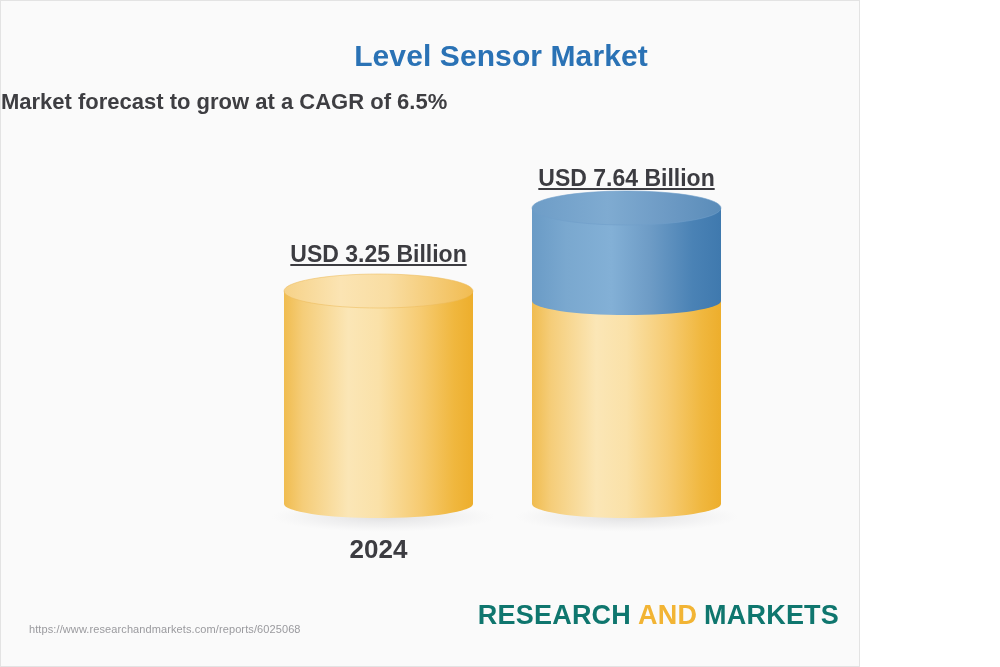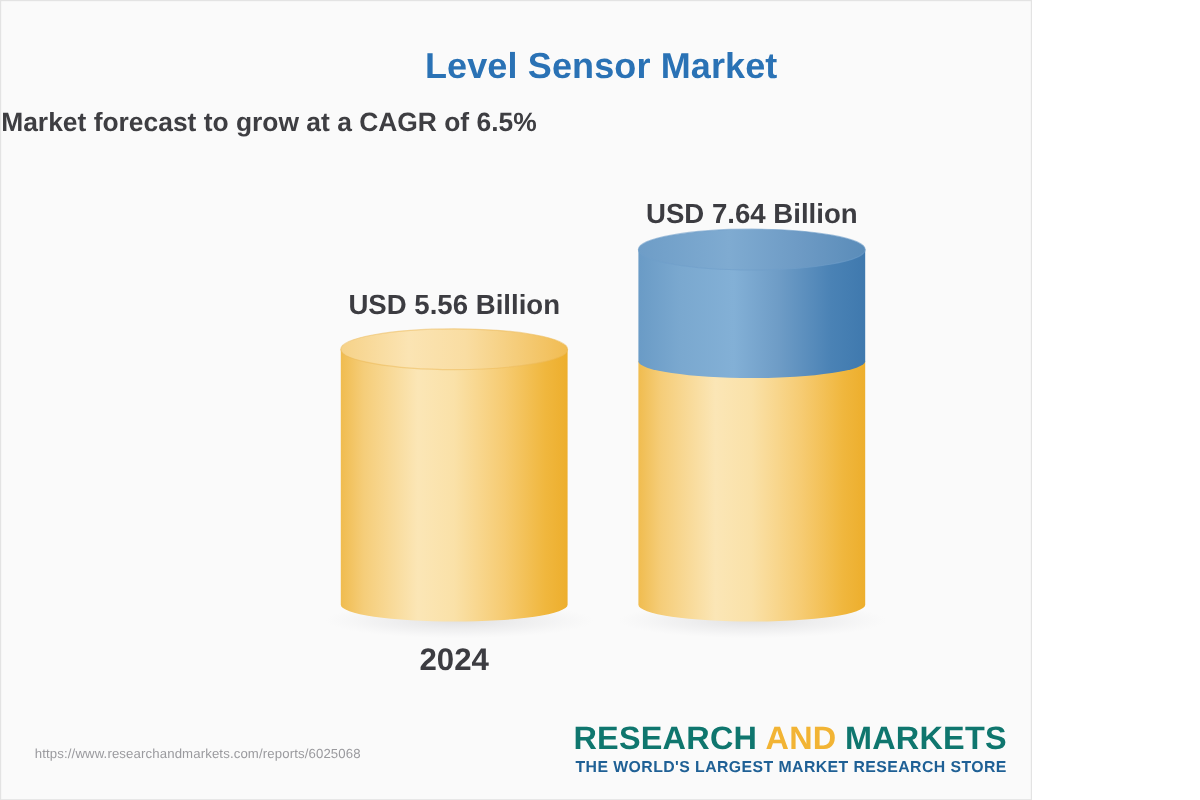--- a/index.html
+++ b/index.html
@@ -64,6 +64,7 @@
     font-weight: bold;
     color: #3c3c41;
     white-space: nowrap;
+    text-decoration: underline;
   }
 
   .category-label {

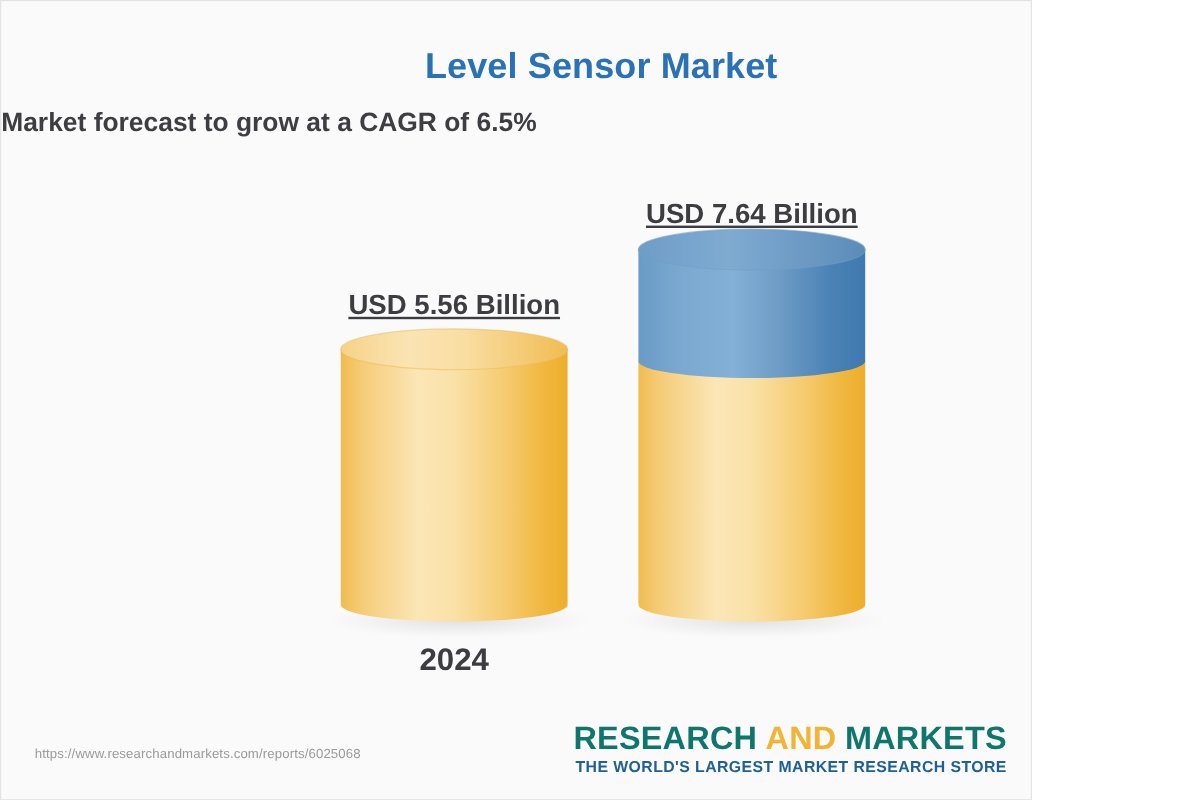--- a/index.html
+++ b/index.html
@@ -191,7 +191,7 @@
       </g>
     </svg>
 
-    <div class="value-label" style="left:283px; top:240px; width:189px;">USD 5.56 Billion</div>
+    <div class="value-label" style="left:283px; top:240px; width:189px;">USD 3.25 Billion</div>
     <div class="value-label" style="left:531px; top:164px; width:189px;">USD 7.64 Billion</div>
 
     <div class="category-label" style="left:283px; top:533px; width:189px;">2024</div>

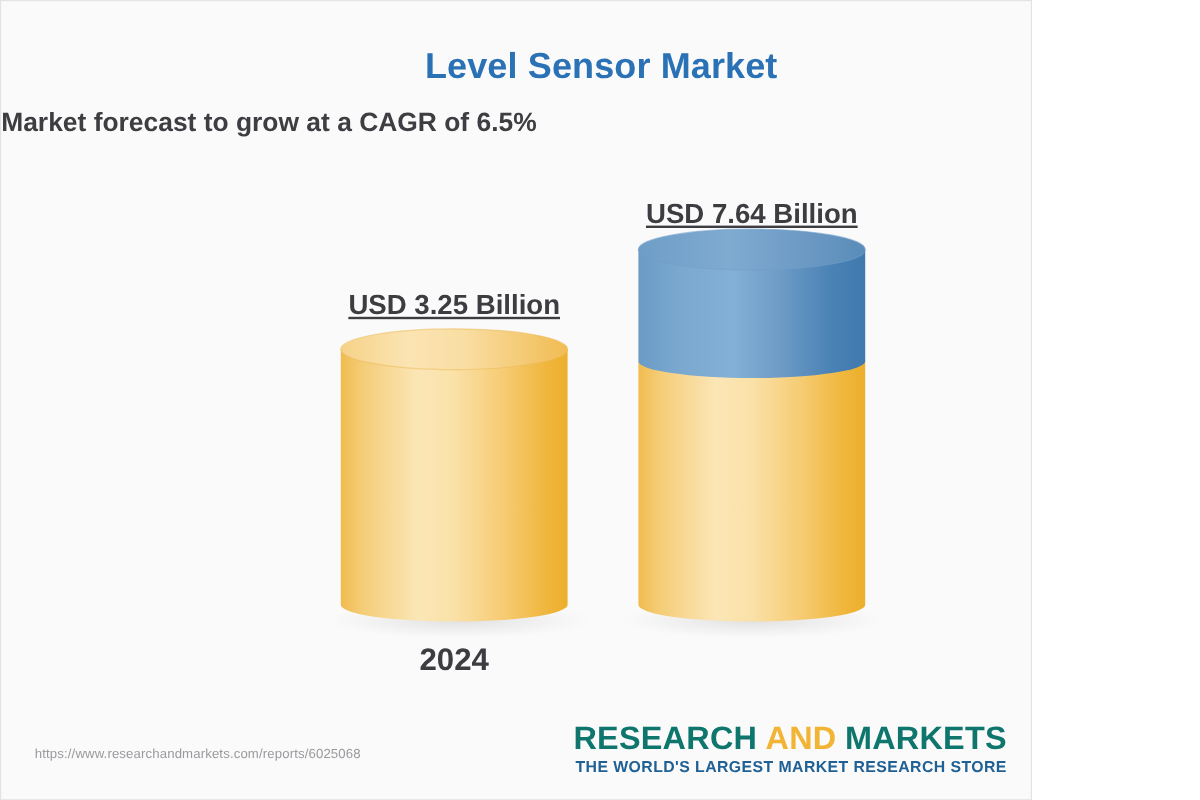--- a/index.html
+++ b/index.html
@@ -202,7 +202,6 @@
 
   <div id="logo">
     <div id="logo-main"><span class="logo-blue">RESEARCH</span><span class="logo-gold" style="margin:0 7px;">AND</span><span class="logo-blue">MARKETS</span></div>
-    <div id="logo-tagline">THE WORLD'S LARGEST MARKET RESEARCH STORE</div>
   </div>
 
 </div>

